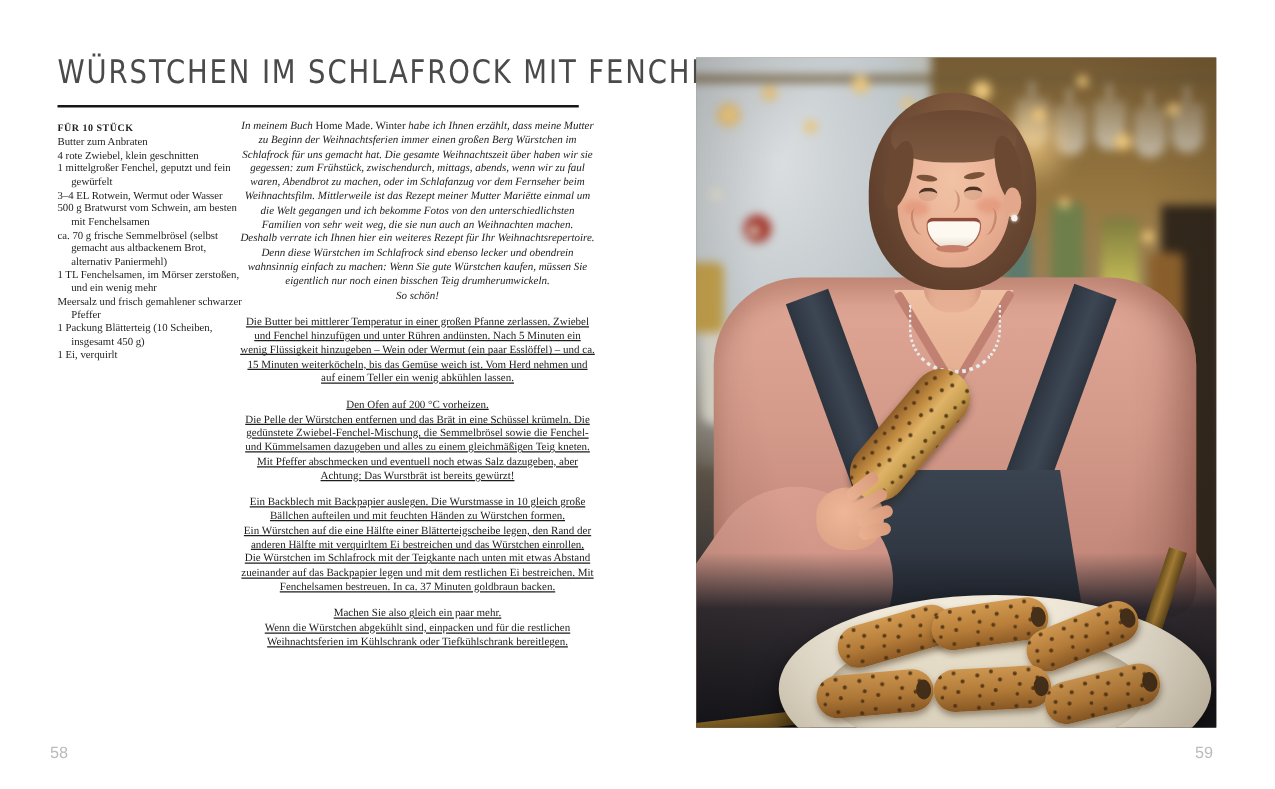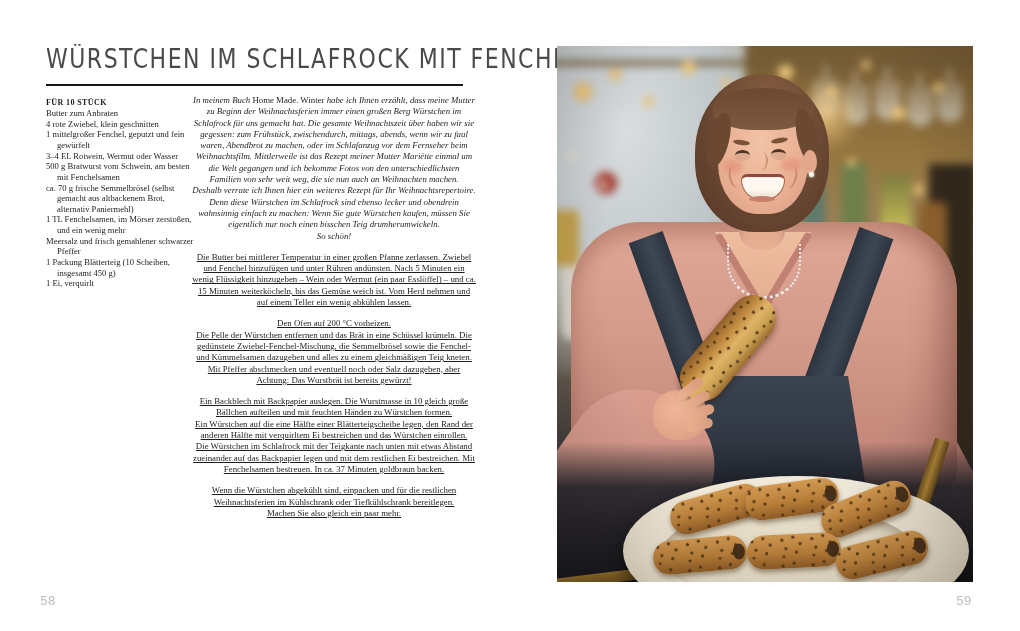--- a/index.html
+++ b/index.html
@@ -158,7 +158,7 @@
         <div class="block">
           <div class="step-line">Den Ofen auf 200 °C vorheizen.</div>
           <div class="step-line">Die Pelle der Würstchen entfernen und das Brät in eine Schüssel krümeln. Die gedünstete Zwiebel-Fenchel-Mischung, die Semmelbrösel sowie die Fenchel- und Kümmelsamen dazugeben und alles zu einem gleichmäßigen Teig kneten.</div>
-          <div class="step-line">Mit Pfeffer abschmecken und eventuell noch oder Salz dazugeben, aber Achtung: Das Wurstbrät ist bereits gewürzt!</div>
+          <div class="step-line">Mit Pfeffer abschmecken und eventuell noch etwas Salz dazugeben, aber Achtung: Das Wurstbrät ist bereits gewürzt!</div>
         </div>
         <div class="block">
           <div class="step-line">Ein Backblech mit Backpapier auslegen. Die Wurstmasse in 10 gleich große Bällchen aufteilen und mit feuchten Händen zu Würstchen formen.</div>

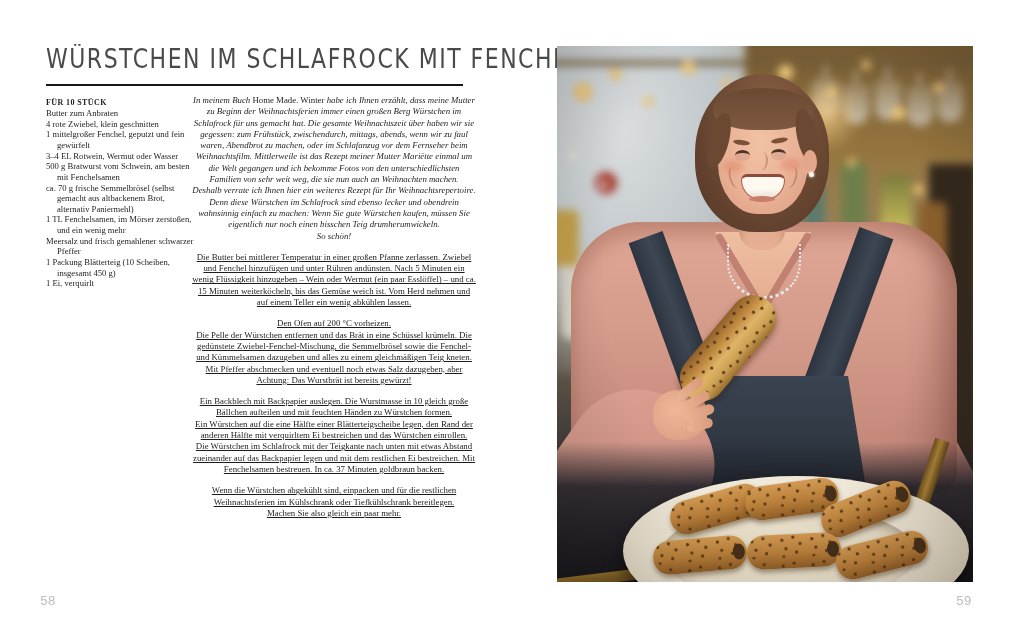--- a/index.html
+++ b/index.html
@@ -166,8 +166,8 @@
           <div class="step-line">Die Würstchen im Schlafrock mit der Teigkante nach unten mit etwas Abstand zueinander auf das Backpapier legen und mit dem restlichen Ei bestreichen. Mit Fenchelsamen bestreuen. In ca. 37 Minuten goldbraun backen.</div>
         </div>
         <div class="block">
+          <div class="step-line">Machen Sie also gleich ein paar mehr.</div>
           <div class="step-line">Wenn die Würstchen abgekühlt sind, einpacken und für die restlichen Weihnachtsferien im Kühlschrank oder Tiefkühlschrank bereitlegen.</div>
-          <div class="step-line">Machen Sie also gleich ein paar mehr.</div>
         </div>
       </div>
   </div>

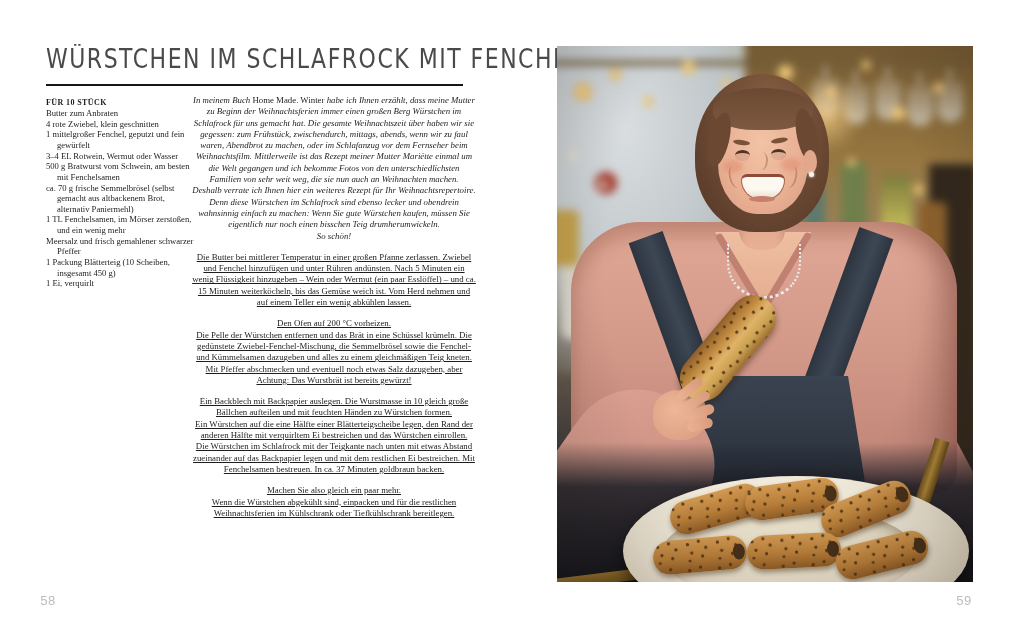--- a/index.html
+++ b/index.html
@@ -24,7 +24,7 @@
   .block:first-child{margin-top:0;}
   .step-line{display:block;}
 
-  .pagenum{position:absolute;font-family:Liberation Mono, monospace;font-size:13px;color:#bcbcbc;}
+  .pagenum{position:absolute;font-family:Liberation Sans, sans-serif;font-size:13px;color:#bcbcbc;}
   .pagenum.left{left:40px;top:594px;}
   .pagenum.right{left:956px;top:594px;}
 

